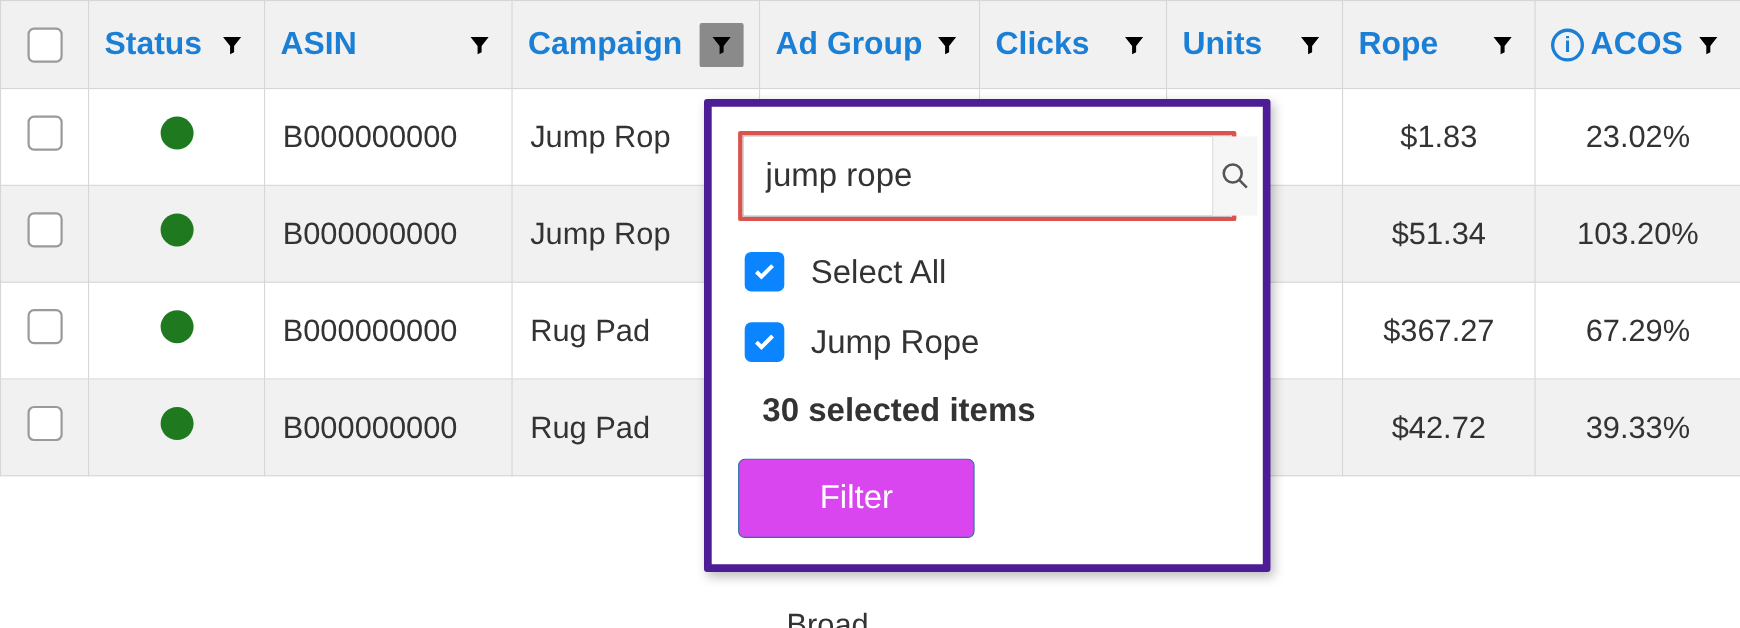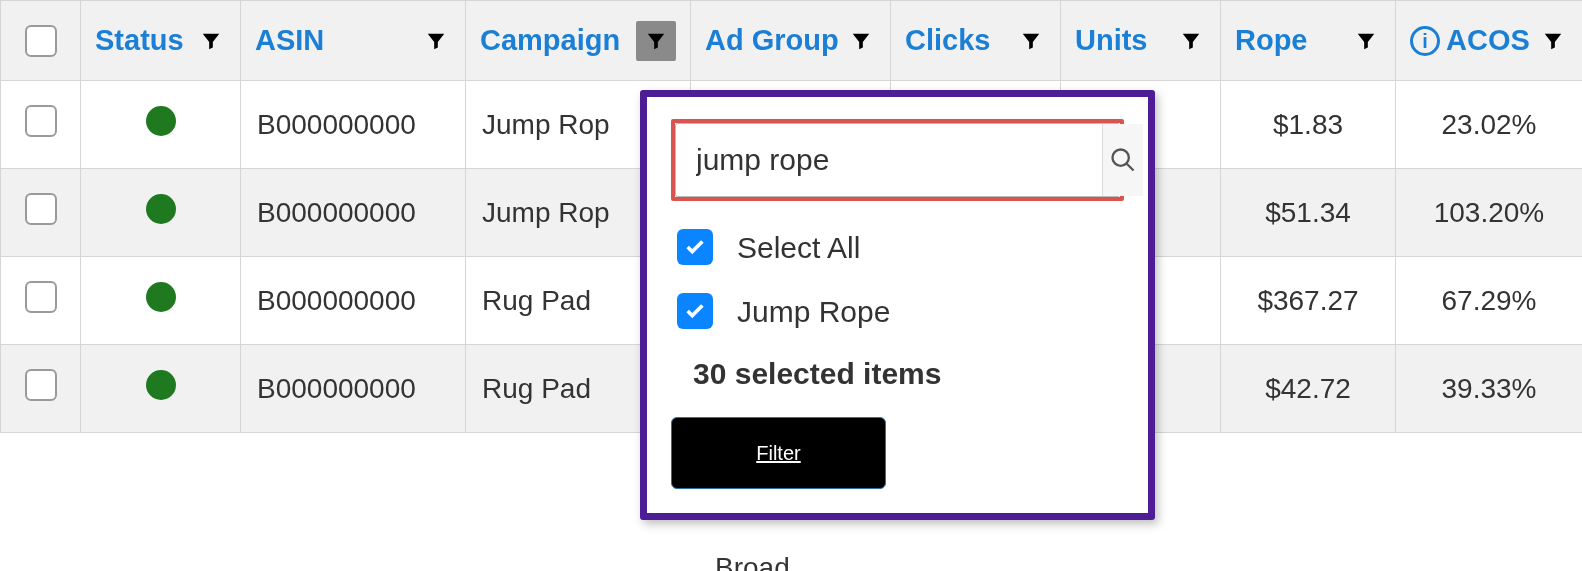--- a/index.html
+++ b/index.html
@@ -166,13 +166,12 @@
   .filter-btn {
     margin-top: 26px;
     width: 215px; height: 72px;
-    background: #000000;
+    background: #d946ef;
     color: #fff;
     border: 1px solid #2e6fa6;
     border-radius: 6px;
-    font-size: 20px;
+    font-size: 30px;
     cursor: pointer;
-    text-decoration: underline;
   }
   .under-text {
     position: absolute;

